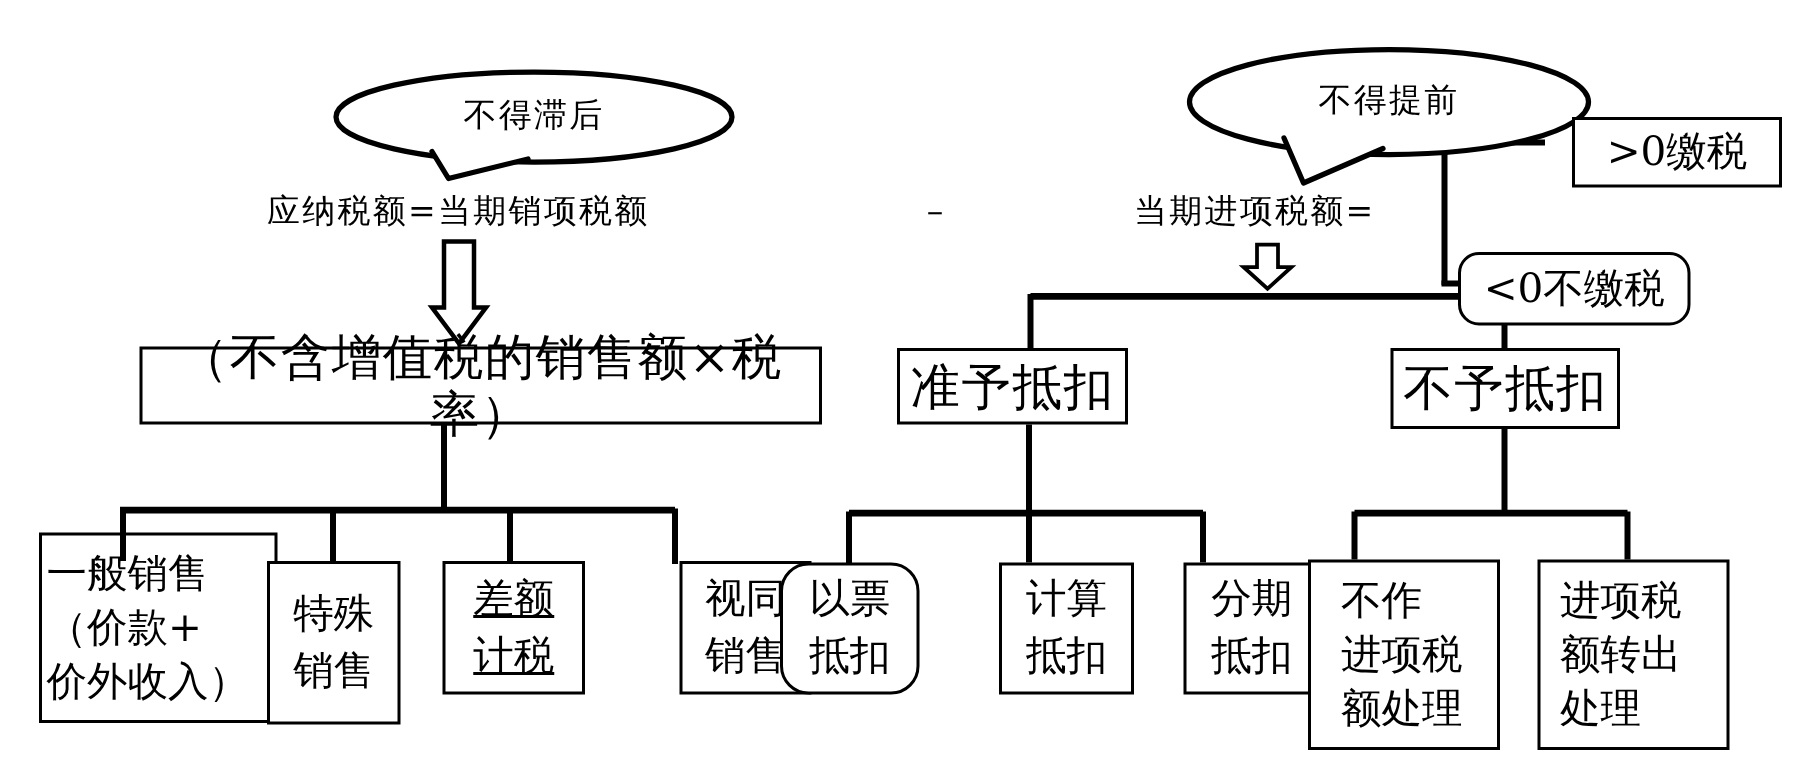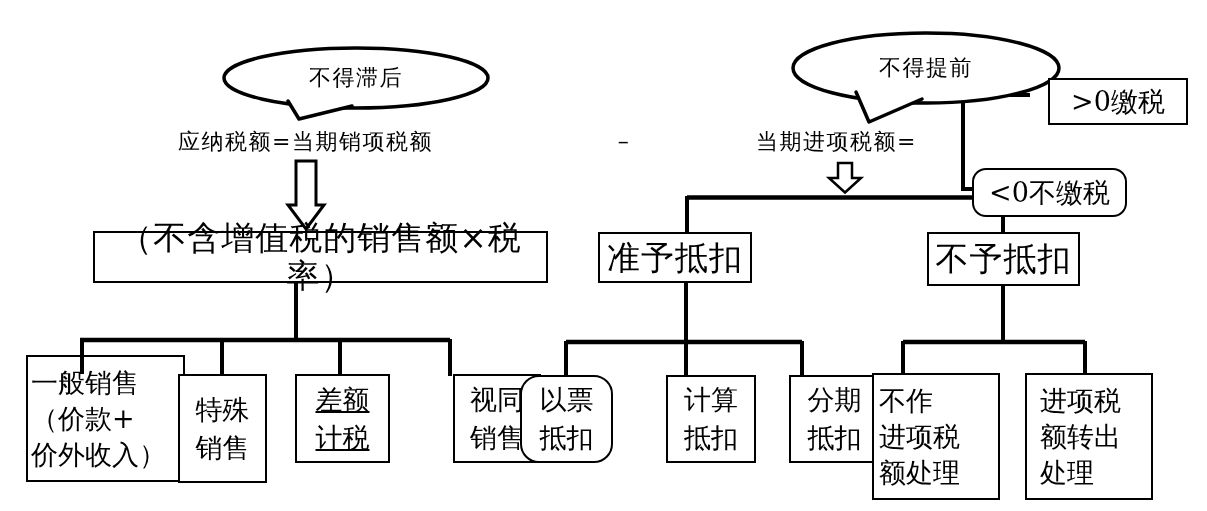--- a/index.html
+++ b/index.html
@@ -130,7 +130,7 @@
   <div class="node" style="left:757px;top:375px;width:91px;height:88px;margin-left:32px;">分期
 抵扣</div>
 
-  <div class="node left-align" style="left:872px;top:373px;width:128px;height:127px;padding-left:5px;">不作
+  <div class="node left-align" style="left:872px;top:373px;width:128px;height:127px;padding-left:20px;">不作
 进项税
 额处理</div>
   <div class="node left-align" style="left:1025px;top:373px;width:128px;height:127px;padding-left:13px;">进项税

